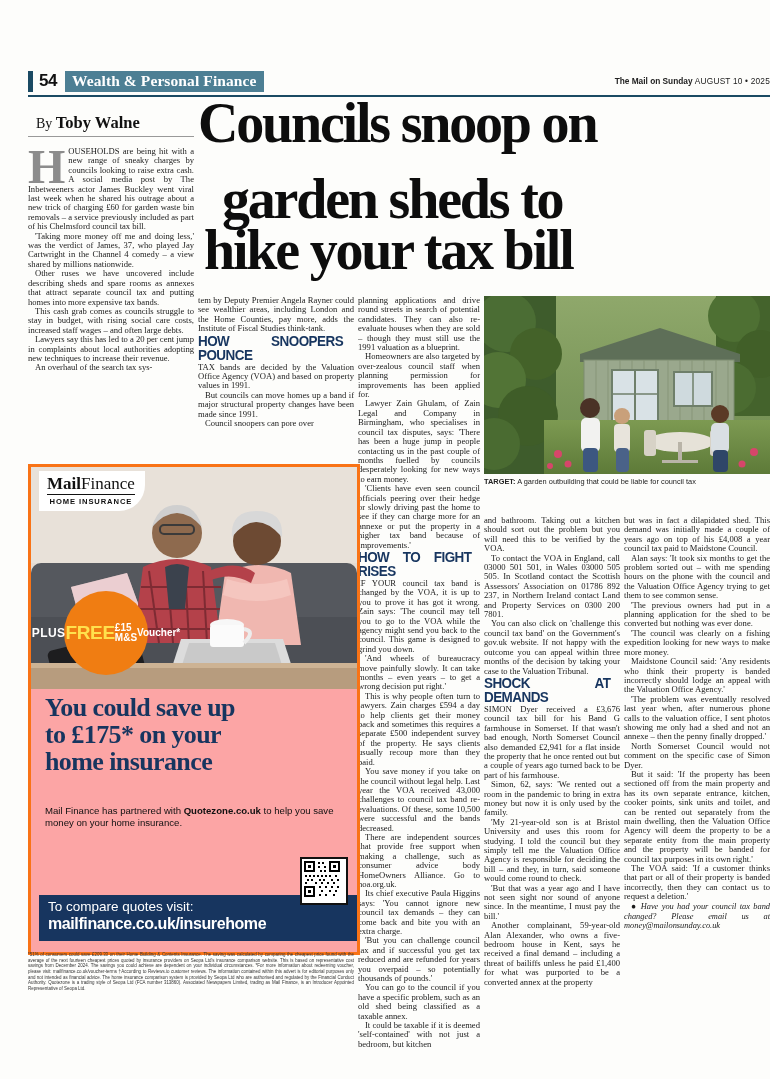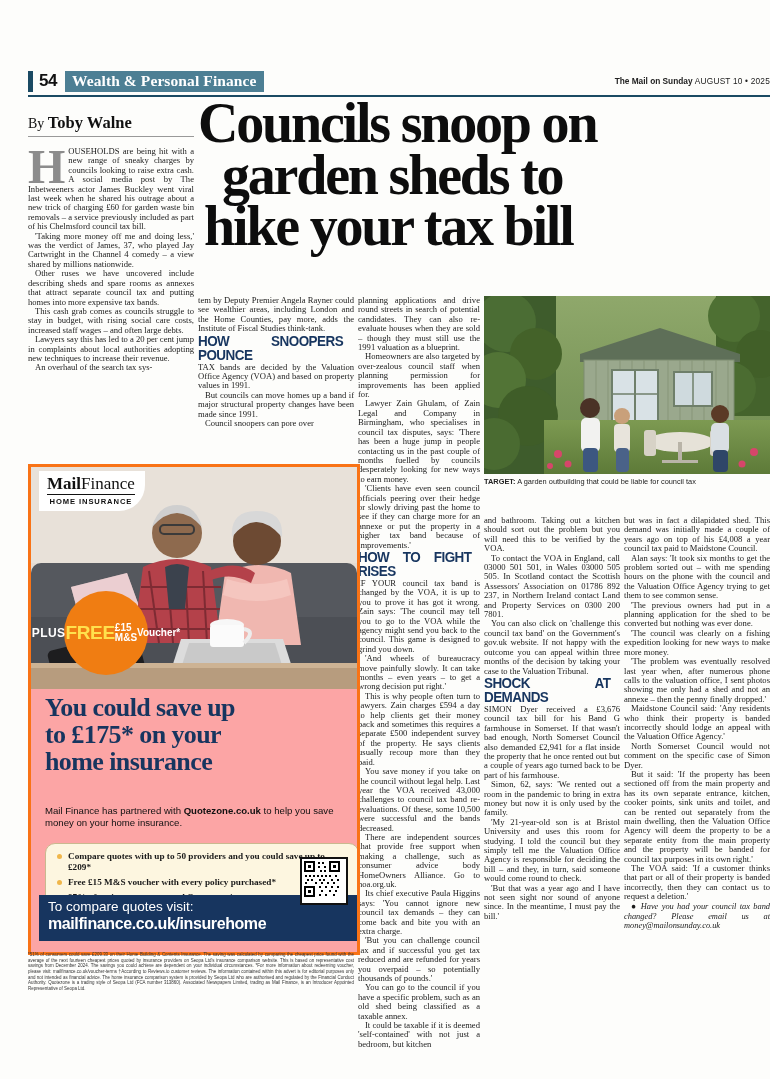--- a/index.html
+++ b/index.html
@@ -25,7 +25,7 @@
   .mast-rule{position:absolute;left:0;top:25px;width:742px;height:2px;background:#1b4a63;}
 
   
-  .byline{position:absolute;left:28px;top:113px;width:166px;font-size:16px;}
+  .byline{position:absolute;left:36px;top:113px;width:166px;font-size:16px;}
   .byline .by{font-style:normal;font-size:14px;}
   .byline .name{font-weight:bold;font-size:16.5px;}
   .byline-rule{position:absolute;left:28px;top:136px;width:166px;height:1px;background:#999;}

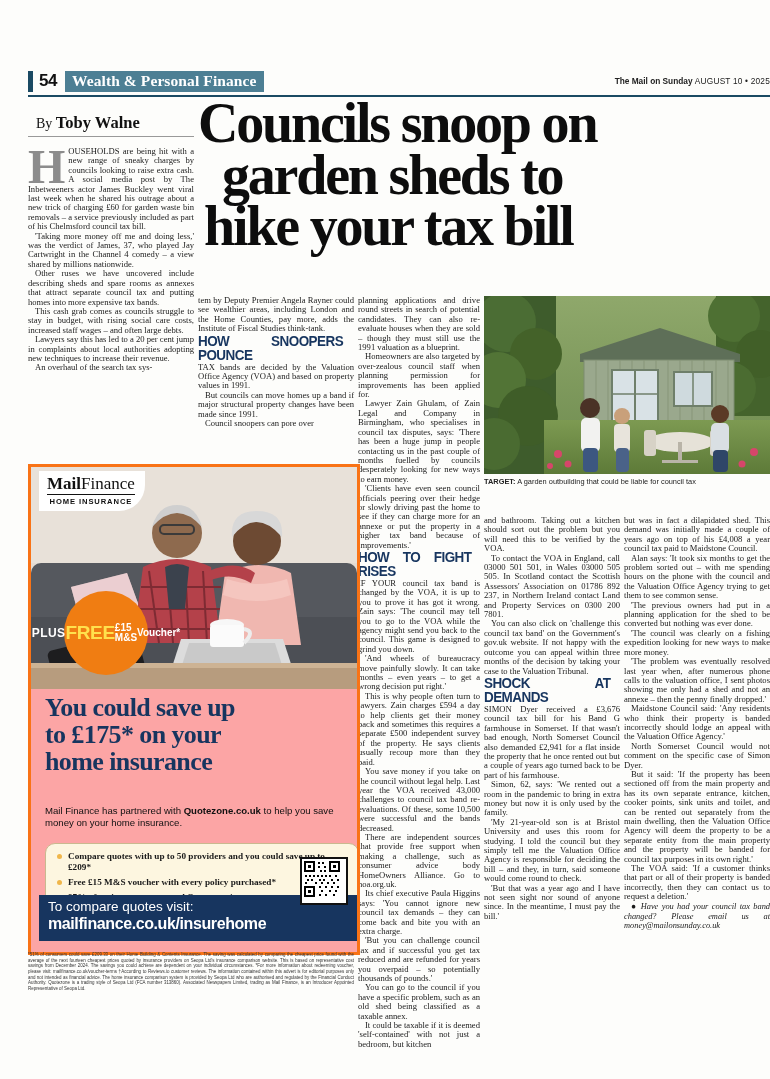--- a/index.html
+++ b/index.html
@@ -37,7 +37,7 @@
     font-size:56px;line-height:0.92;letter-spacing:-2.2px;color:#0d0d0d;
     text-align:left;
   }
-  .headline .l2{margin-left:24px;}
+  .headline .l2{margin-left:24px;margin-top:24px;}
   .headline .l3{margin-left:6px;}
 
   

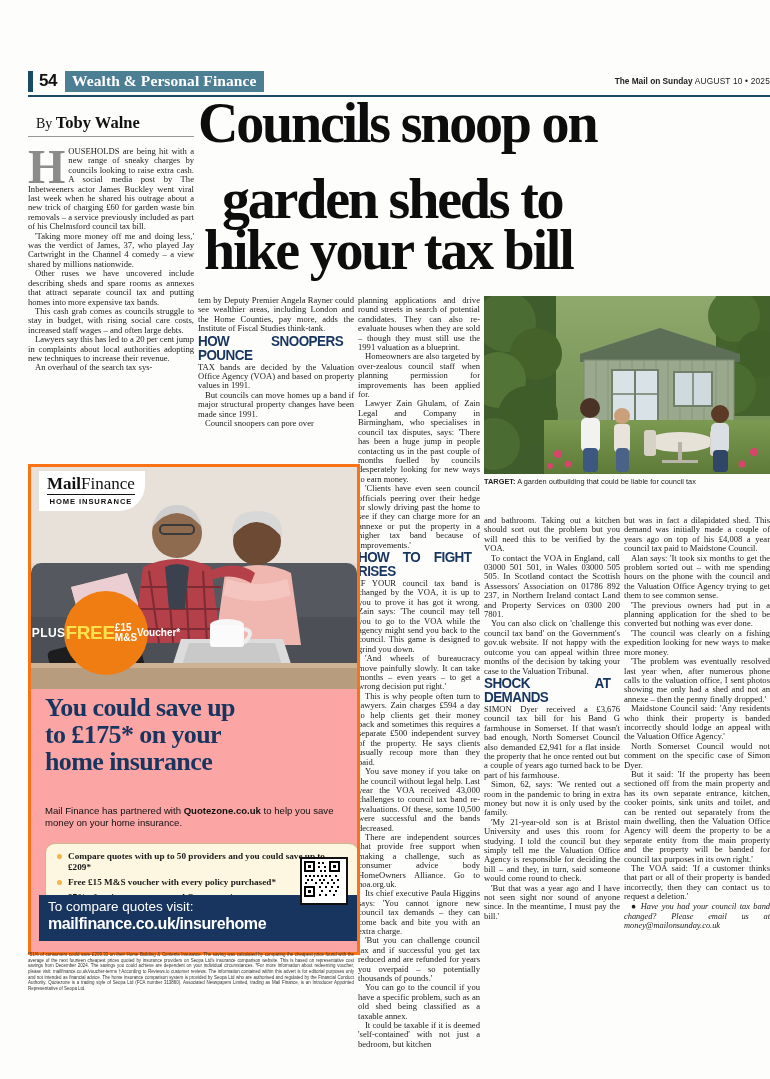--- a/index.html
+++ b/index.html
@@ -294,8 +294,8 @@
     <p>Alan says: 'It took six months to get the problem sorted out – with me spending hours on the phone with the council and the Valuation Office Agency trying to get them to see common sense.</p>
     <p>'The previous owners had put in a planning application for the shed to be converted but nothing was ever done.</p>
     <p>'The council was clearly on a fishing expedition looking for new ways to make more money.</p>
+    <p>Maidstone Council said: 'Any residents who think their property is banded incorrectly should lodge an appeal with the Valuation Office Agency.'</p>
     <p>'The problem was eventually resolved last year when, after numerous phone calls to the valuation office, I sent photos showing me only had a shed and not an annexe – then the penny finally dropped.'</p>
-    <p>Maidstone Council said: 'Any residents who think their property is banded incorrectly should lodge an appeal with the Valuation Office Agency.'</p>
     <p>North Somerset Council would not comment on the specific case of Simon Dyer.</p>
     <p>But it said: 'If the property has been sectioned off from the main property and has its own separate entrance, kitchen, cooker points, sink units and toilet, and can be rented out separately from the main dwelling, then the Valuation Office Agency will deem the property to be a separate entity from the main property and the property will be banded for council tax purposes in its own right.'</p>
     <p>The VOA said: 'If a customer thinks that part or all of their property is banded incorrectly, then they can contact us to request a deletion.'</p>

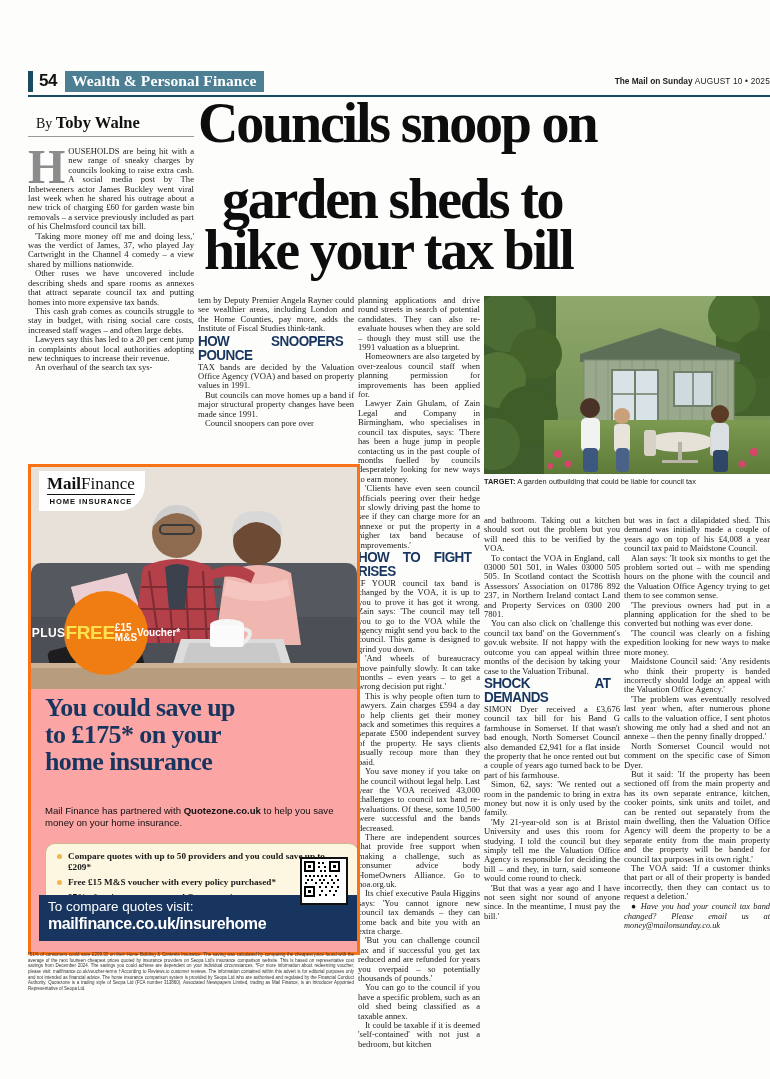--- a/index.html
+++ b/index.html
@@ -384,13 +384,6 @@
 
     <div class="ad-sub"><span>Mail Finance has partnered with </span><b>Quotezone.co.uk</b><span> to help you save money on your home insurance.</span></div>
 
-    <div class="ad-bullets">
-      <ul>
-        <li>Compare quotes with up to 50 providers and you could save up to £209*</li>
-        <li>Free £15 M&amp;S voucher with every policy purchased*</li>
-        <li>97% of reviewers recommend Quotezone†</li>
-      </ul>
-    </div>
 
     <div class="qr">
       <svg width="40" height="40" viewBox="0 0 40 40">

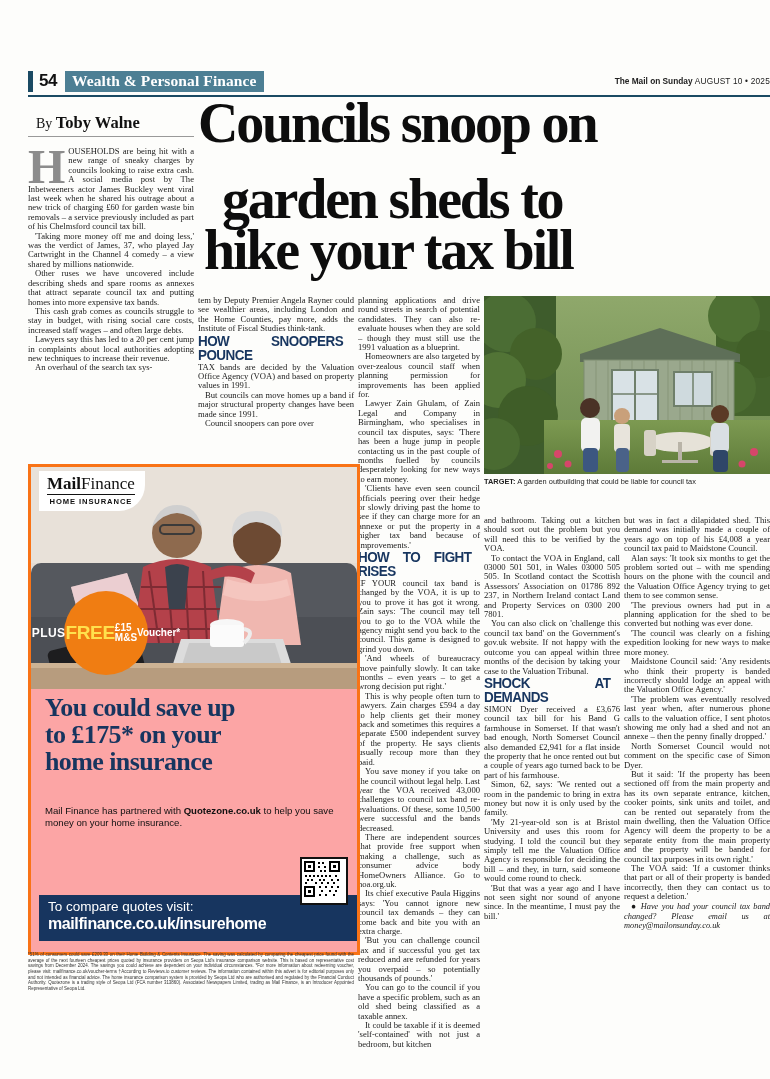--- a/index.html
+++ b/index.html
@@ -287,6 +287,7 @@
     <p>Simon, 62, says: 'We rented out a room in the pandemic to bring in extra money but now it is only used by the family.</p>
     <p>'My 21-year-old son is at Bristol University and uses this room for studying. I told the council but they simply tell me the Valuation Office Agency is responsible for deciding the bill – and they, in turn, said someone would come round to check.</p>
     <p>'But that was a year ago and I have not seen sight nor sound of anyone since. In the meantime, I must pay the bill.'</p>
+    <p>Another complainant, 59-year-old Alan Alexander, who owns a five-bedroom house in Kent, says he received a final demand – including a threat of bailiffs unless he paid £1,400 for what was purported to be a converted annex at the property</p>
   </div>
 
   <div class="col" id="col5">

